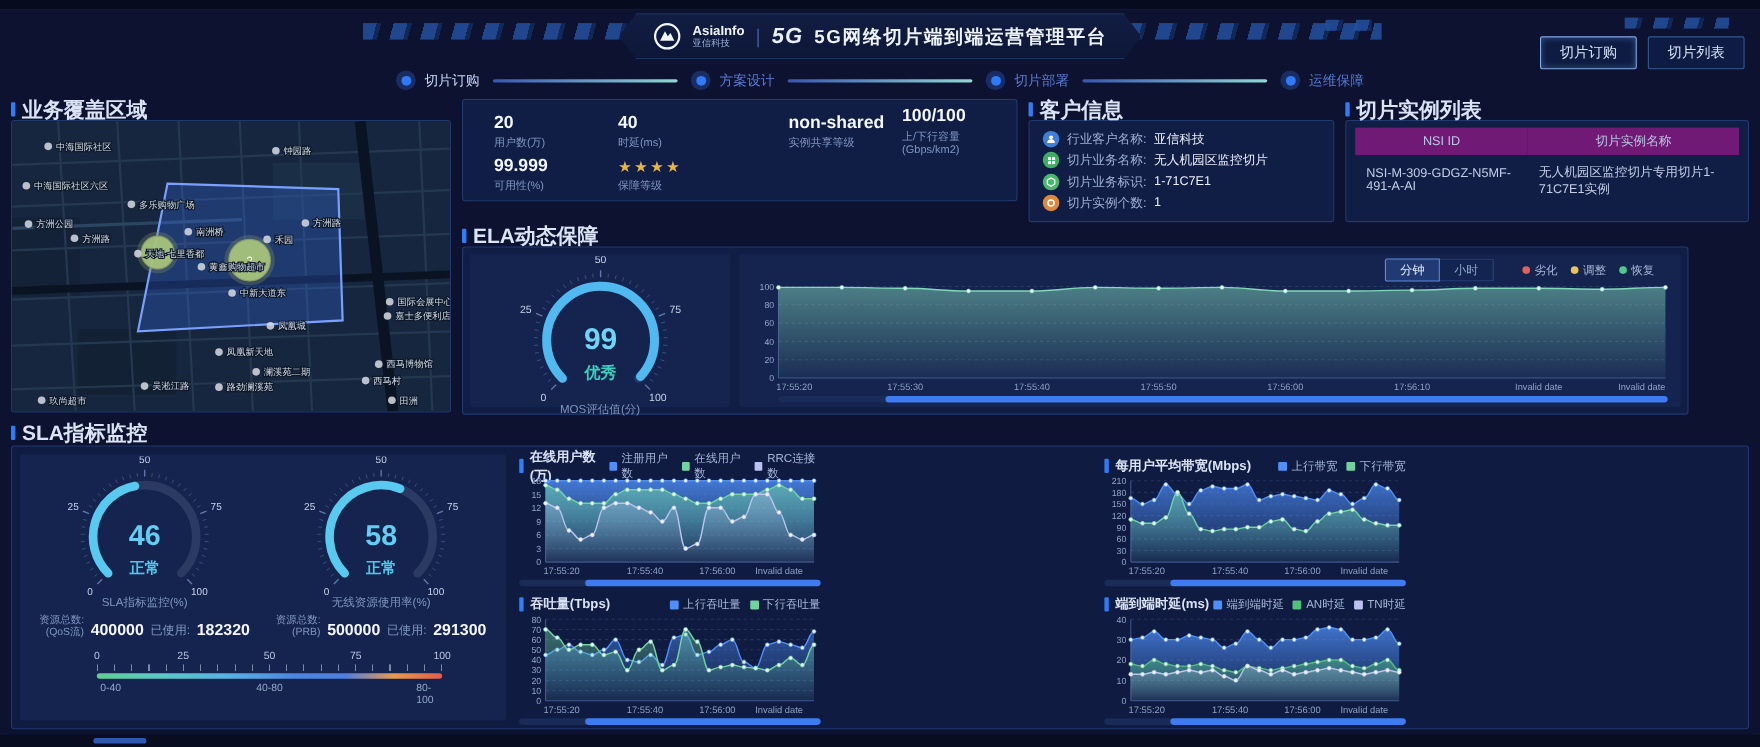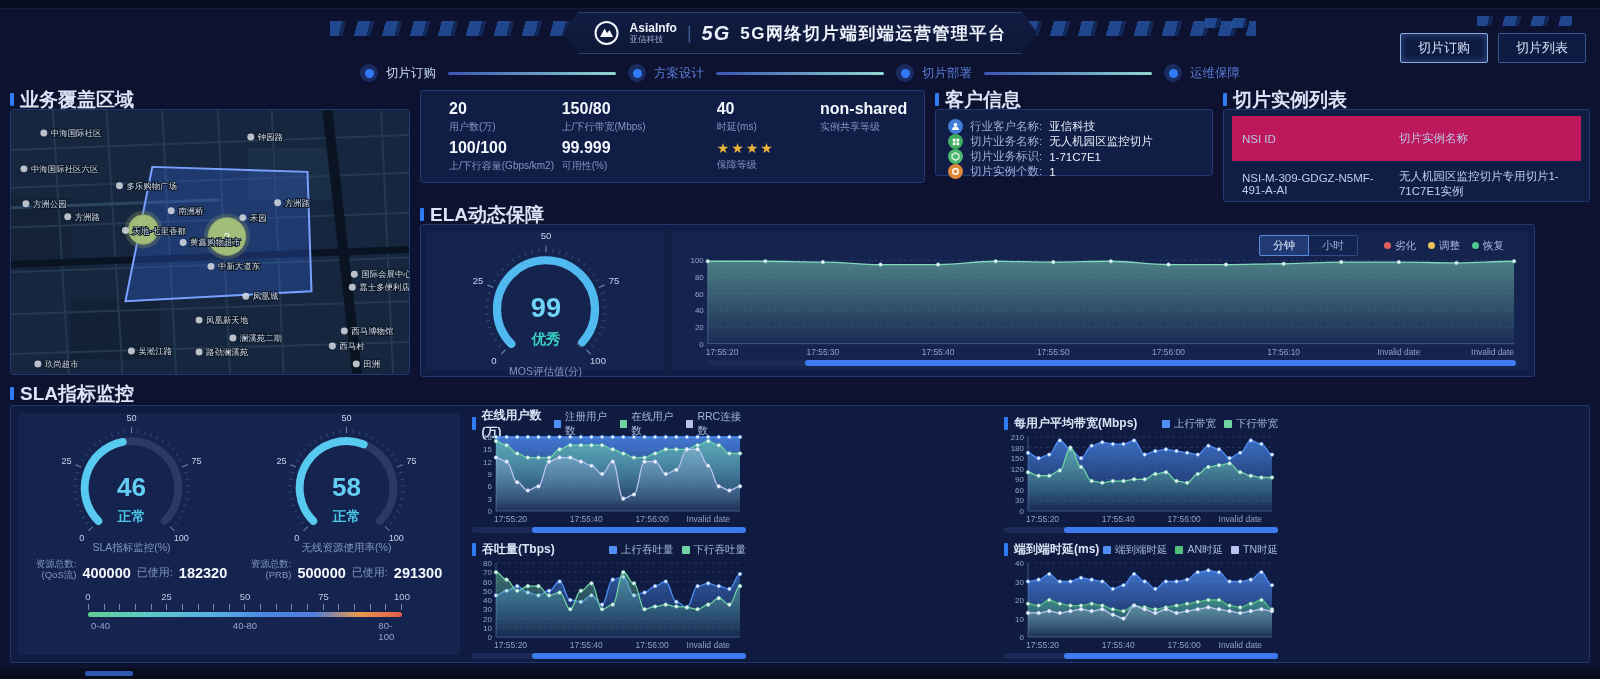--- a/index.html
+++ b/index.html
@@ -266,10 +266,6 @@
           <div class="sla-item">
             <span class="sla-val">20</span>
               <span class="sla-lab">用户数(万)</span>
-          </div>
-          <div class="sla-item">
-            <span class="sla-val">150/80</span>
-              <span class="sla-lab">上/下行带宽(Mbps)</span>
           </div>
           <div class="sla-item">
             <span class="sla-val">40</span>

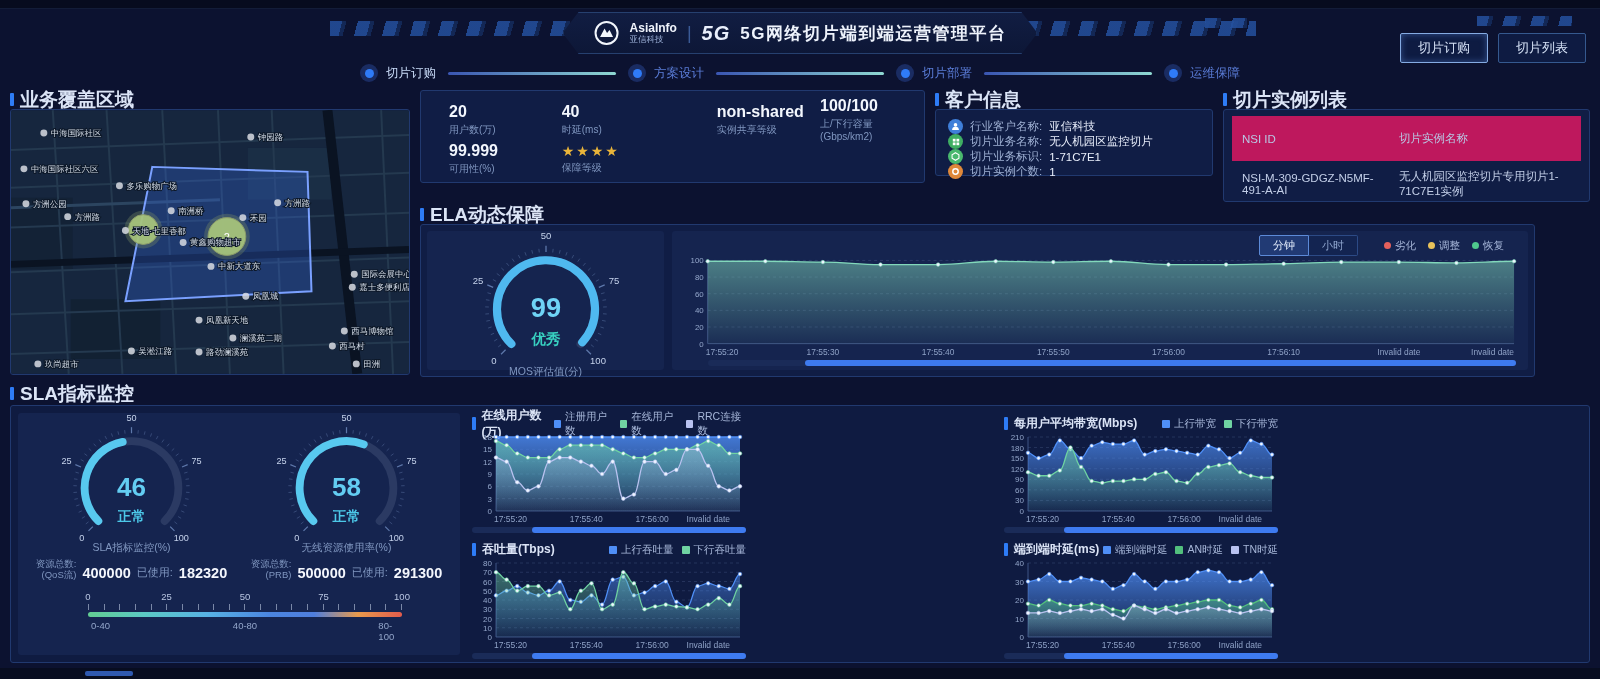--- a/index.html
+++ b/index.html
@@ -52,7 +52,7 @@
   .sla-val{font-size:16px;font-weight:bold;color:#f2f6fd;}
   .sla-lab{font-size:10px;color:#8097c0;margin-top:2px;}
   .stars{letter-spacing:2px;font-size:14px;}
-  .cust-card{height:67px;padding:9px 12px;display:flex;flex-direction:column;justify-content:space-between;}
+  .cust-card{height:93px;padding:9px 12px;display:flex;flex-direction:column;justify-content:space-between;}
   .cust-row{display:flex;align-items:center;gap:7px;font-size:11.5px;}
   .cust-row .ci{width:15px;height:15px;border-radius:50%;display:flex;align-items:center;justify-content:center;flex:none;}
   .cust-lab{color:#9fb1d4;}

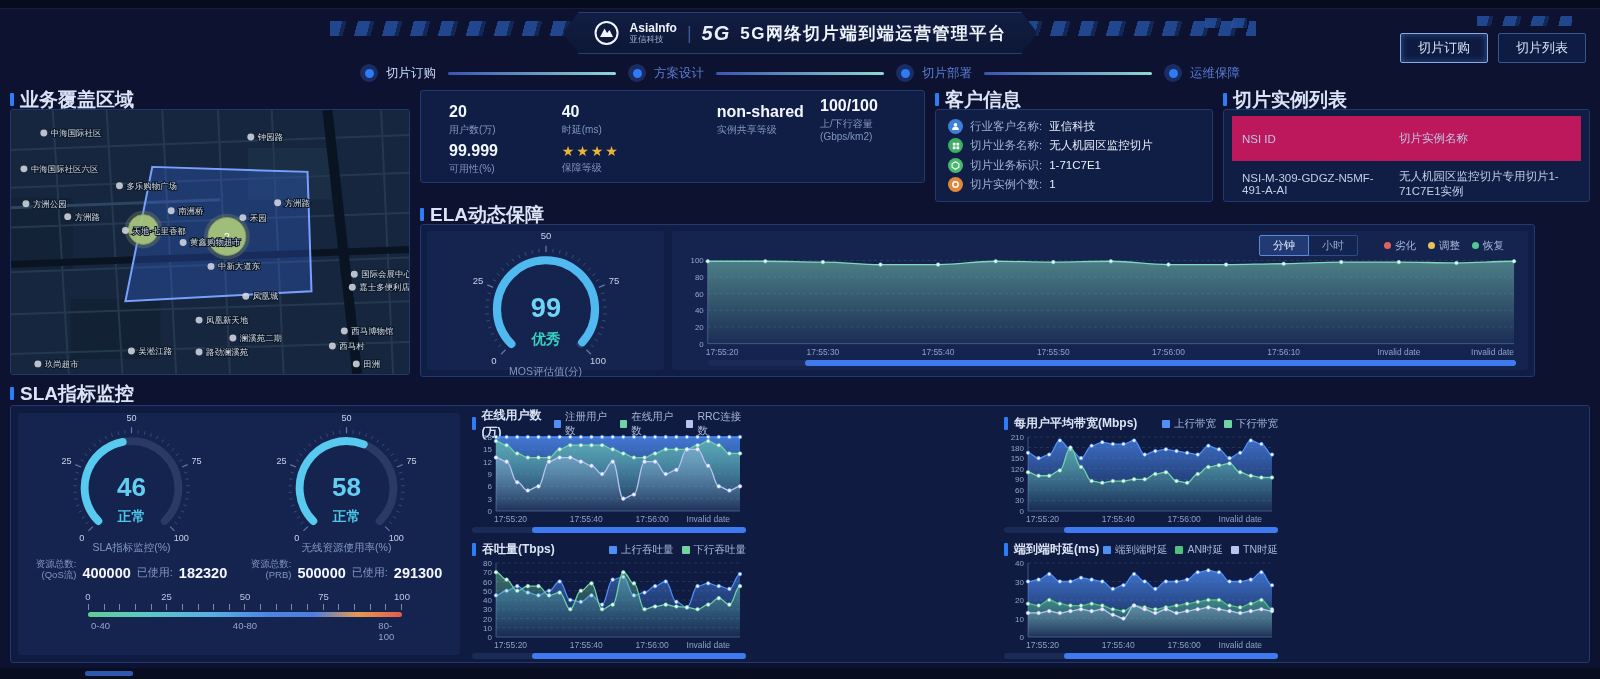--- a/index.html
+++ b/index.html
@@ -59,7 +59,7 @@
   .cust-val{color:#e8eefb;}
   .inst-card{height:93px;padding:6px 8px;}
   .inst-table{width:100%;border-collapse:collapse;font-size:11.5px;}
-  .inst-table th{background:#be185d;color:#b9c7e4;font-weight:normal;text-align:left;padding:15px 10px;}
+  .inst-table th{background:#701a75;color:#b9c7e4;font-weight:normal;text-align:center;padding:5px 10px;}
   .inst-table td{color:#c3cfe8;padding:8px 10px 2px;}
   
   .panel-ela{margin-top:3px;width:1115px;}

